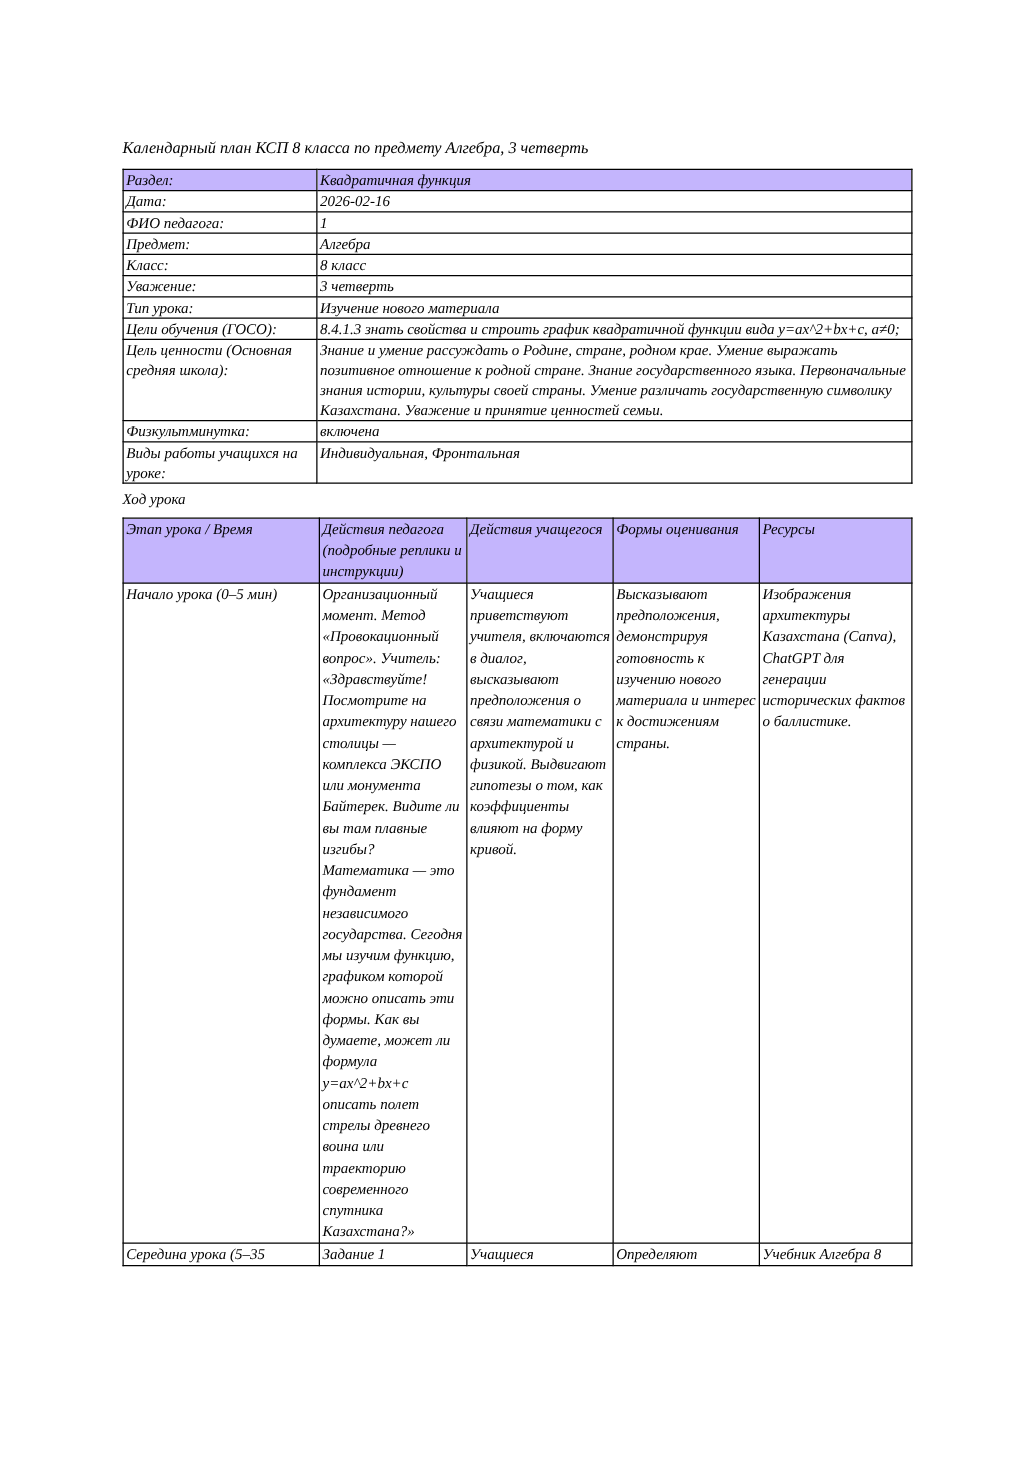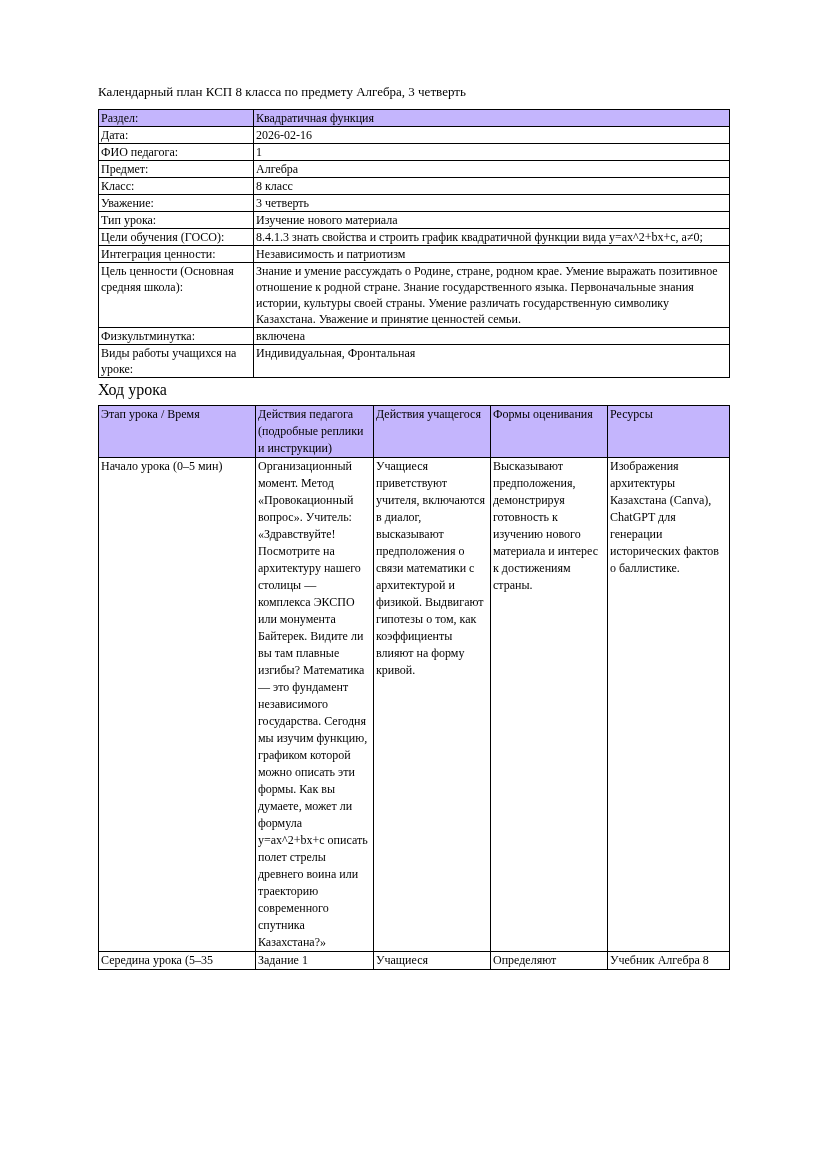--- a/index.html
+++ b/index.html
@@ -11,7 +11,7 @@
     font-family:"Liberation Serif", serif;
     color:#000000;
   }
-  .content{position:absolute;left:98px;top:84px;width:631px;}
+  .content{position:absolute;left:98px;top:110px;width:631px;font-style:italic;}
   .doc-title{font-size:13px;line-height:16px;margin:0 0 9px 0;}
   table{border-collapse:collapse;table-layout:fixed;width:100%;font-size:12px;}
   td,th{

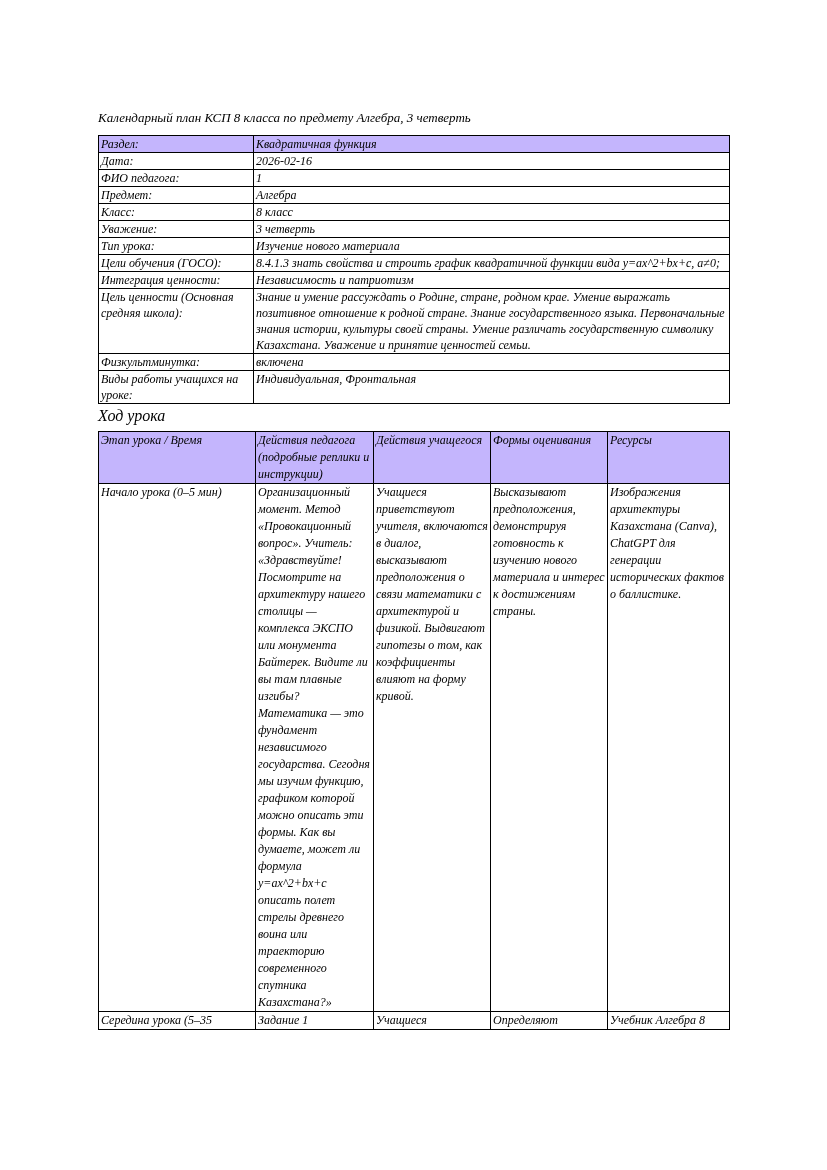--- a/index.html
+++ b/index.html
@@ -76,10 +76,6 @@
           <td>8.4.1.3 знать свойства и строить график квадратичной функции вида y=ax^2+bx+c, a≠0;</td>
         </tr>
         <tr>
-          <td>Интеграция ценности:</td>
-          <td>Независимость и патриотизм</td>
-        </tr>
-        <tr>
           <td>Цель ценности (Основная средняя школа):</td>
           <td>Знание и умение рассуждать о Родине, стране, родном крае. Умение выражать позитивное отношение к родной стране. Знание государственного языка. Первоначальные знания истории, культуры своей страны. Умение различать государственную символику Казахстана. Уважение и принятие ценностей семьи.</td>
         </tr>

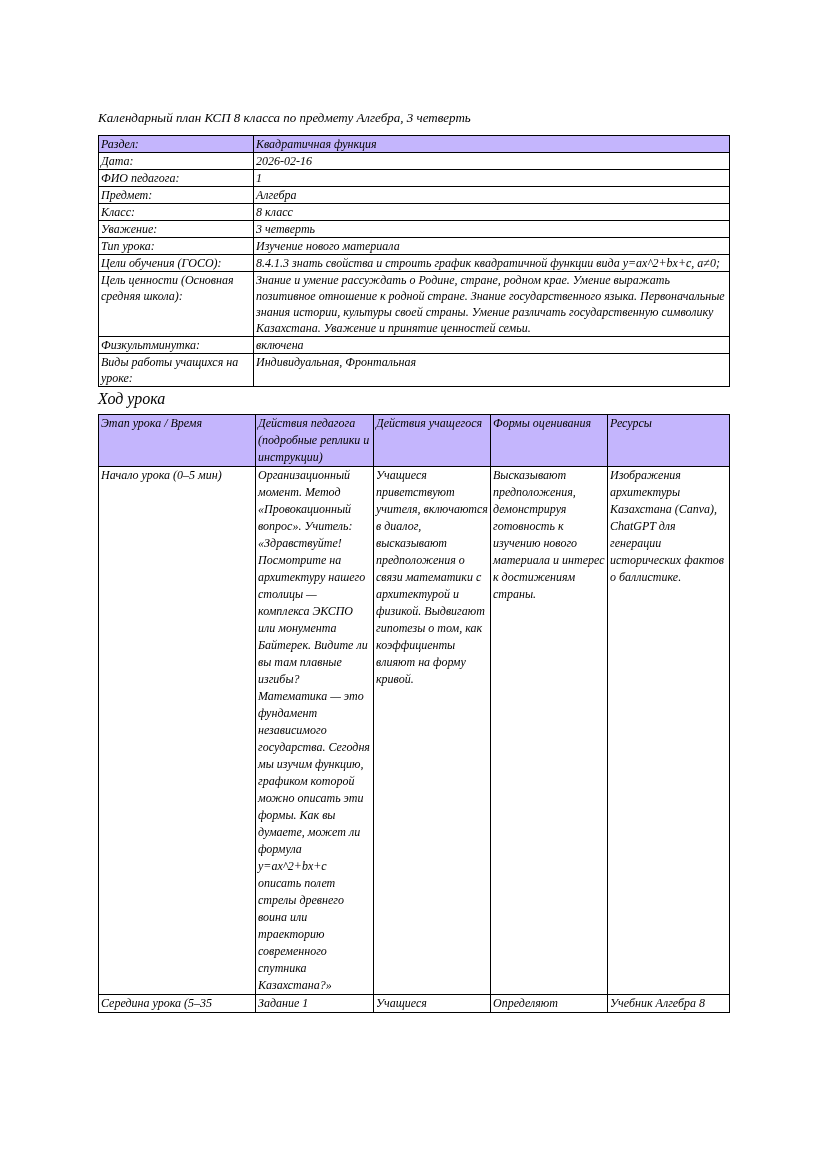--- a/index.html
+++ b/index.html
@@ -25,7 +25,7 @@
   }
   .info-table td{line-height:16px;}
   .hl td,.hl th{background:#c4b5fd;}
-  .section-heading{font-size:16px;line-height:16px;margin:4px 0 7px 0;}
+  .section-heading{font-size:12px;line-height:16px;margin:4px 0 7px 0;}
   .lesson-table td,.lesson-table th{line-height:17px;}
   .lesson-table .clipped td{height:16px;}
 </style>

